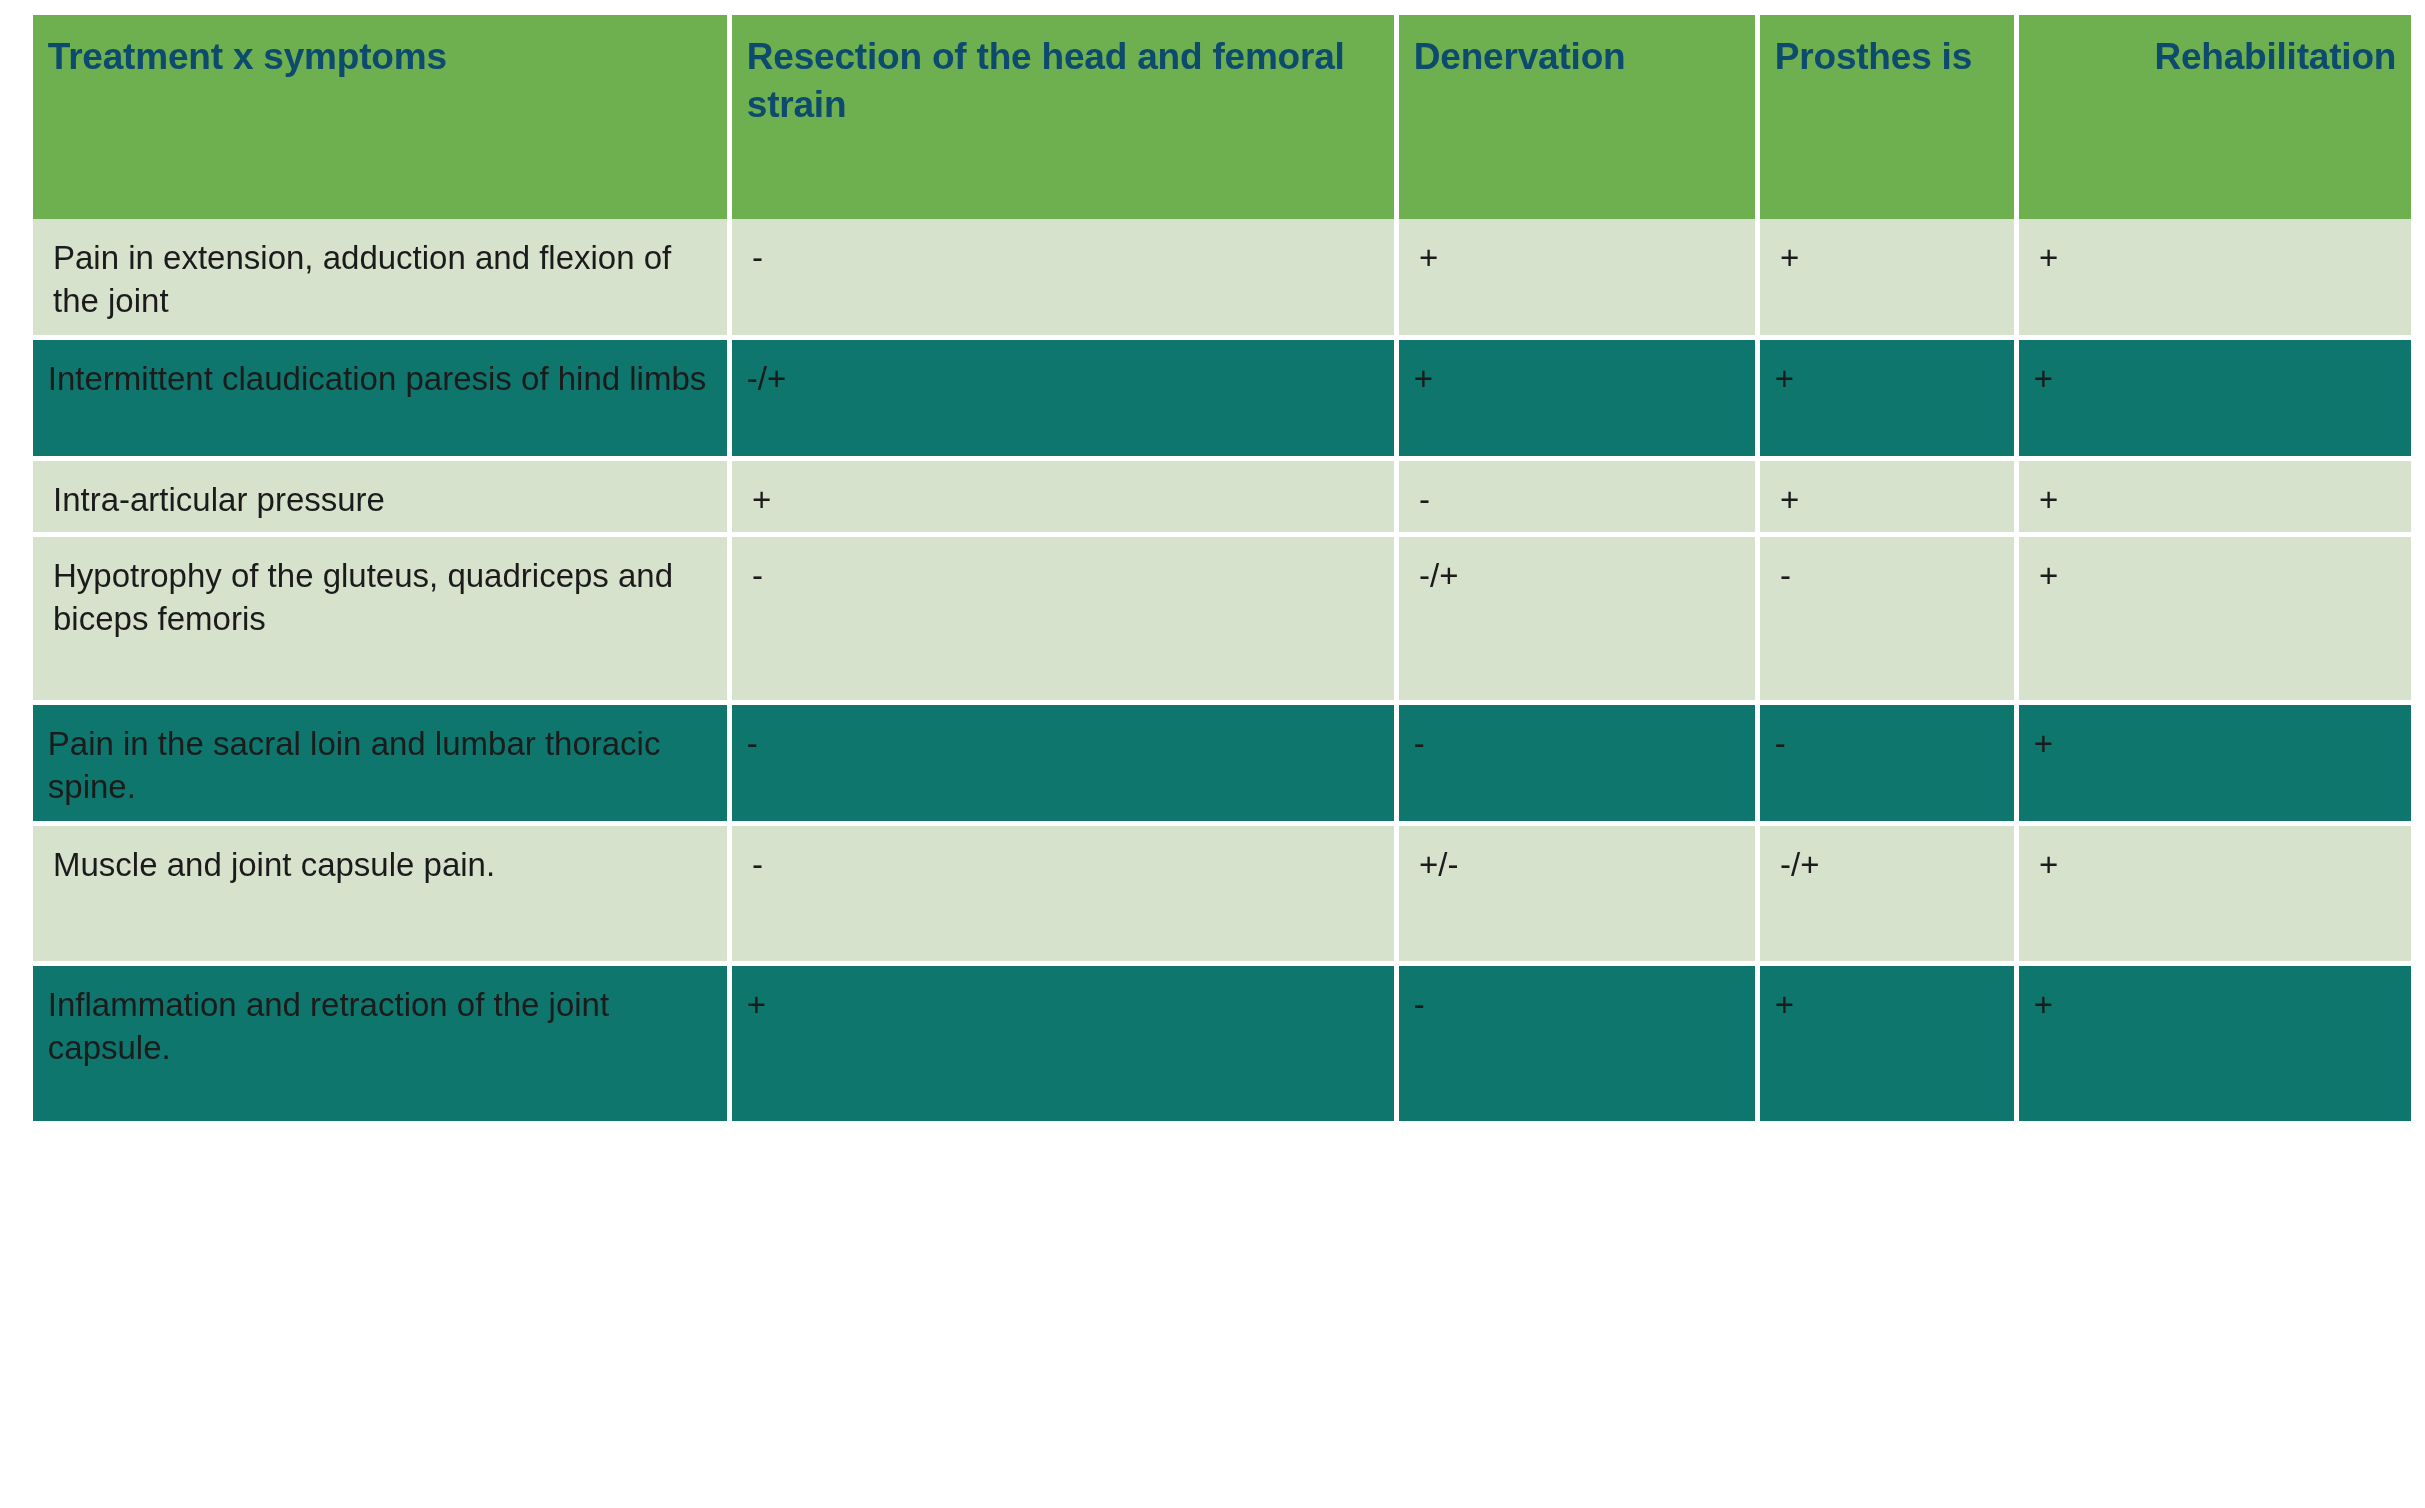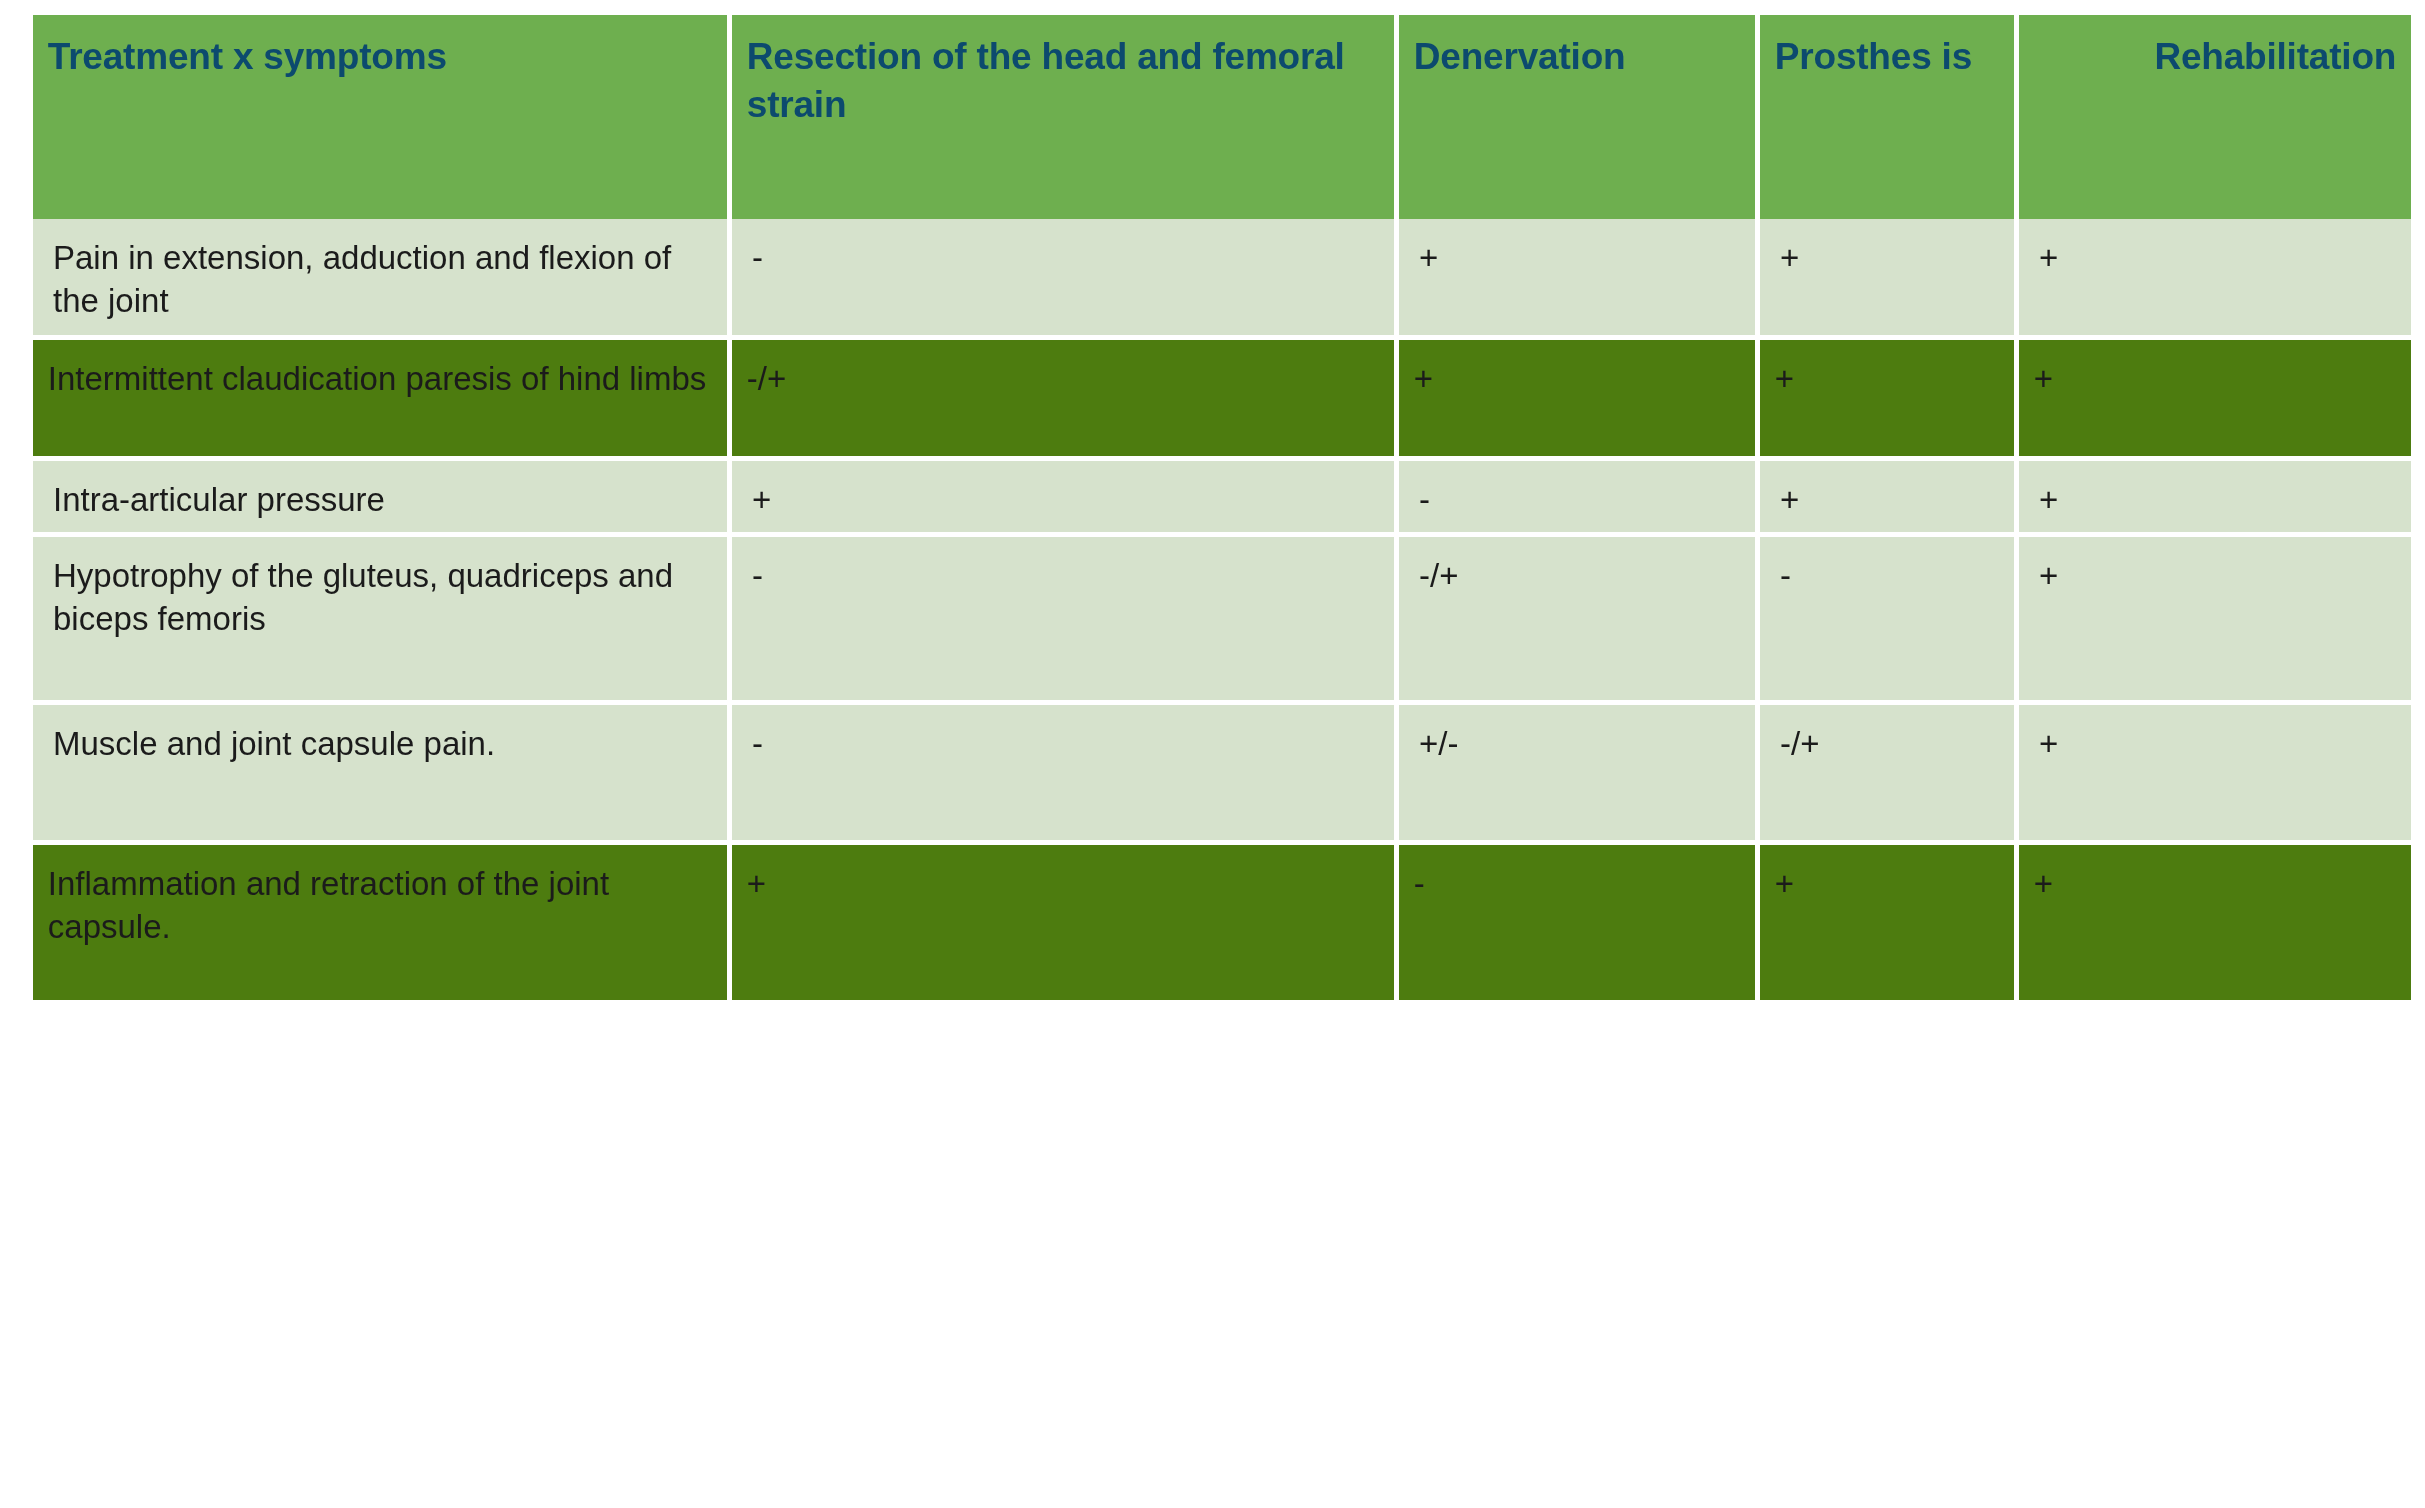--- a/index.html
+++ b/index.html
@@ -60,7 +60,7 @@
   tbody td:last-child { border-right: none; }
 
   tbody tr.row-dark td { background: #D6E2CC; padding-left: 20px; }
-  tbody tr.row-light td { background: #4d7c0f; margin-top: 15px; }
+  tbody tr.row-light td { background: #0f766e; margin-top: 15px; }
 
   
   tbody tr.h-2line   td { height: 121px; }

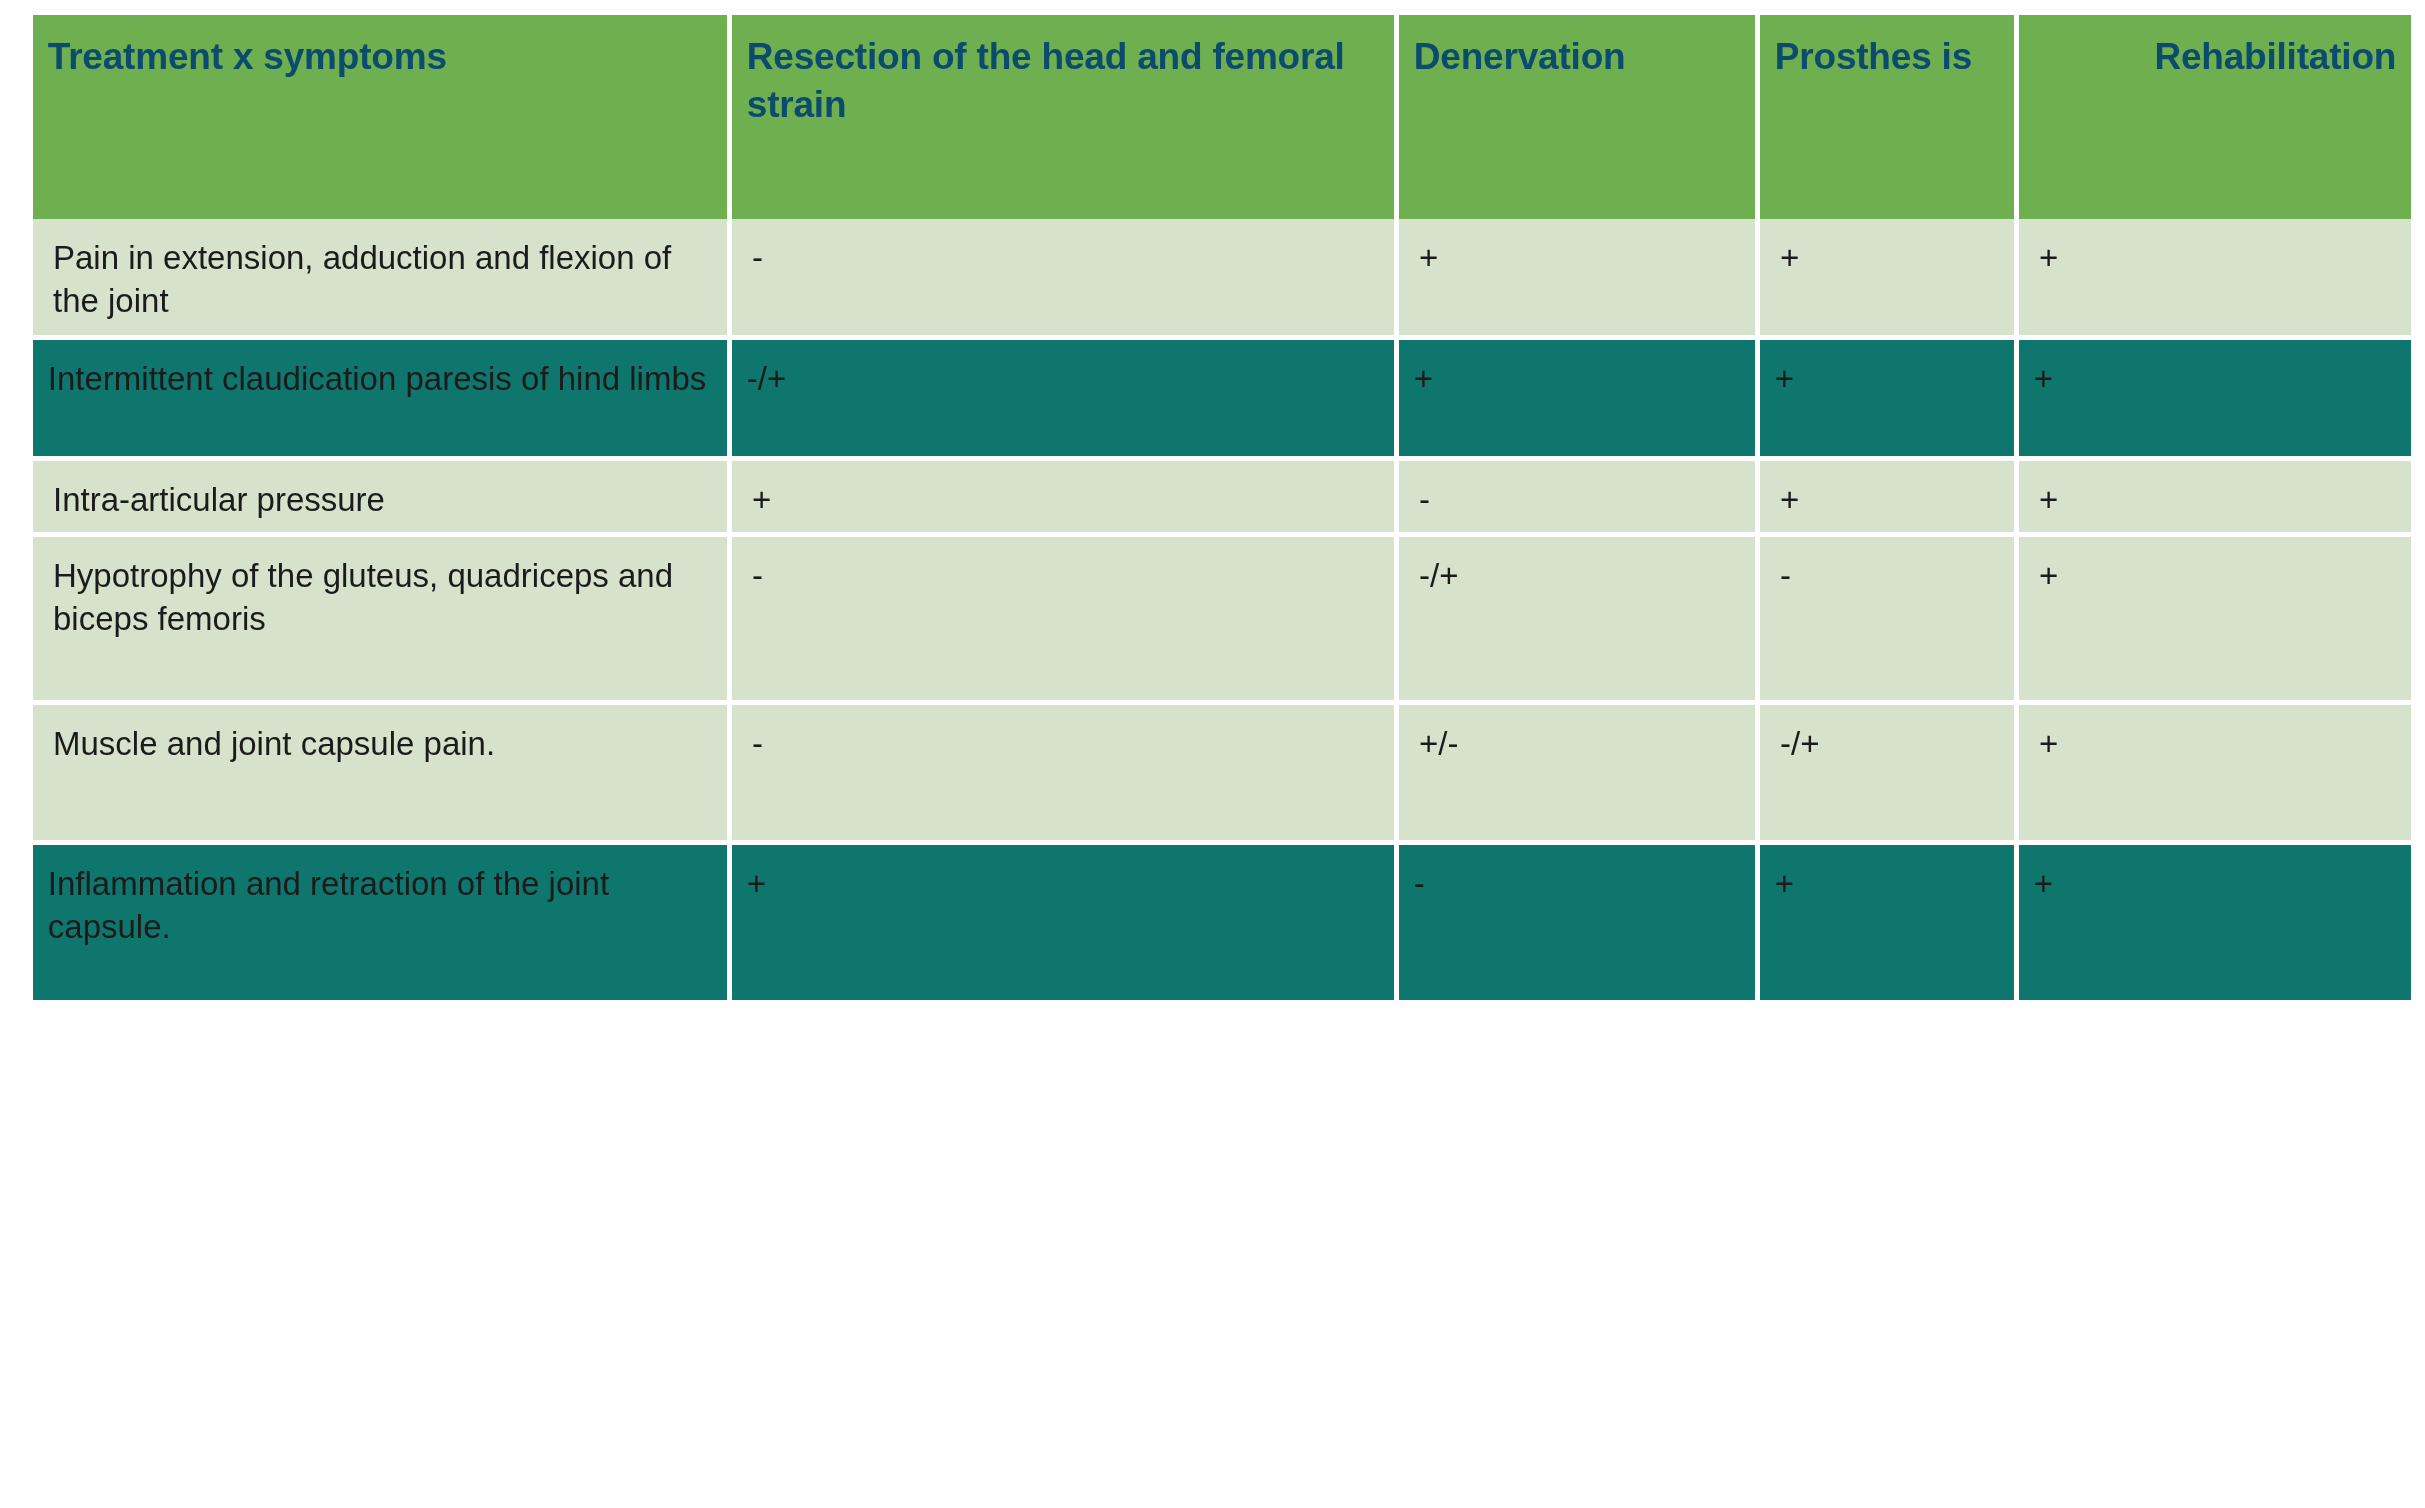--- a/index.html
+++ b/index.html
@@ -120,6 +120,13 @@
         <td>+</td>
       </tr>
 
+      <tr class="row-light h-med">
+        <td>Pain in the sacral loin and lumbar thoracic spine.</td>
+        <td>-</td>
+        <td>-</td>
+        <td>-</td>
+        <td>+</td>
+      </tr>
 
       <tr class="row-dark h-muscle">
         <td>Muscle and joint capsule pain.</td>

